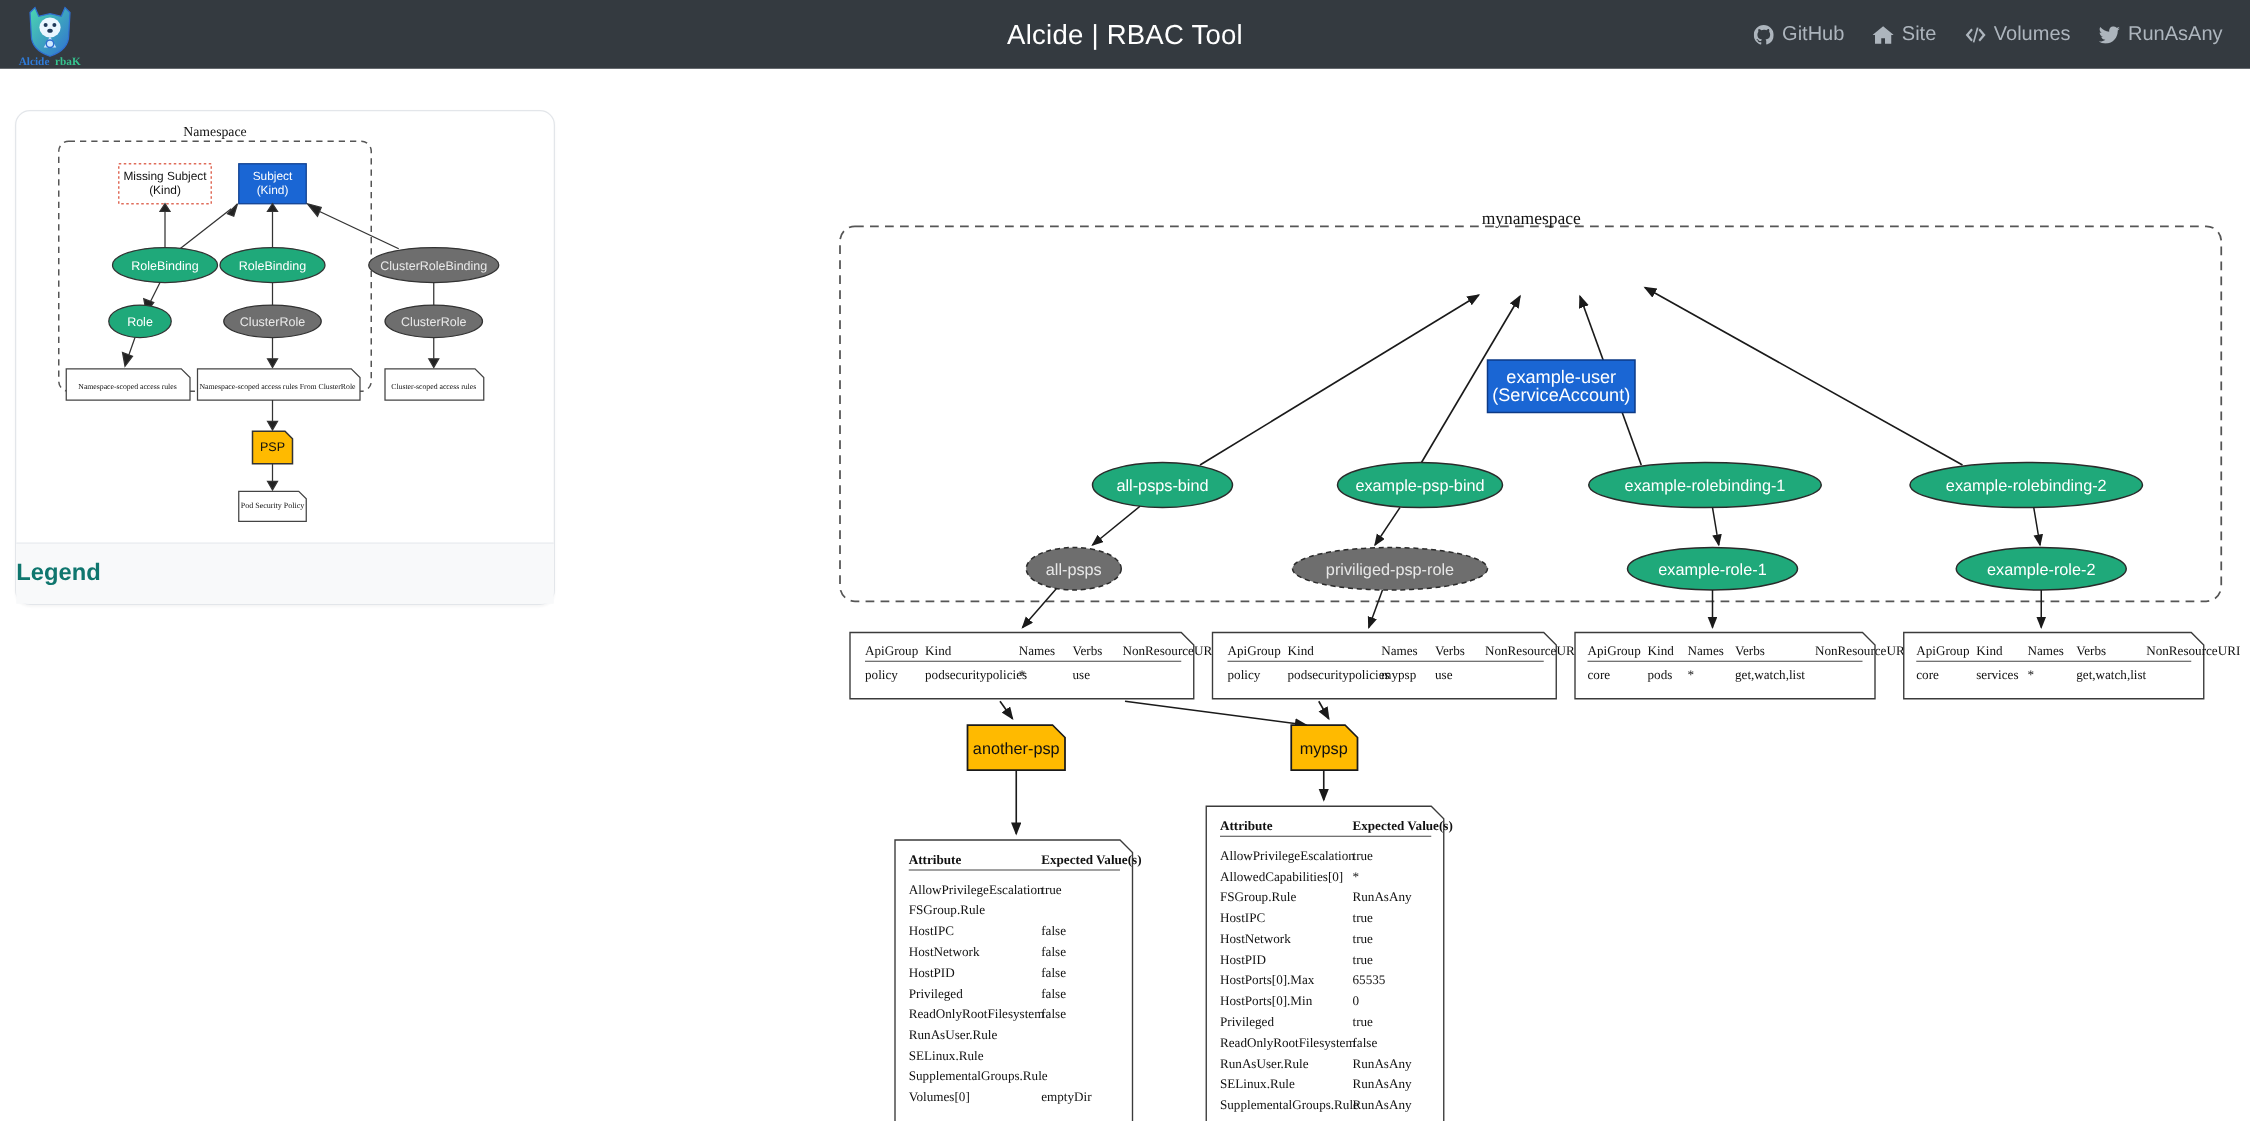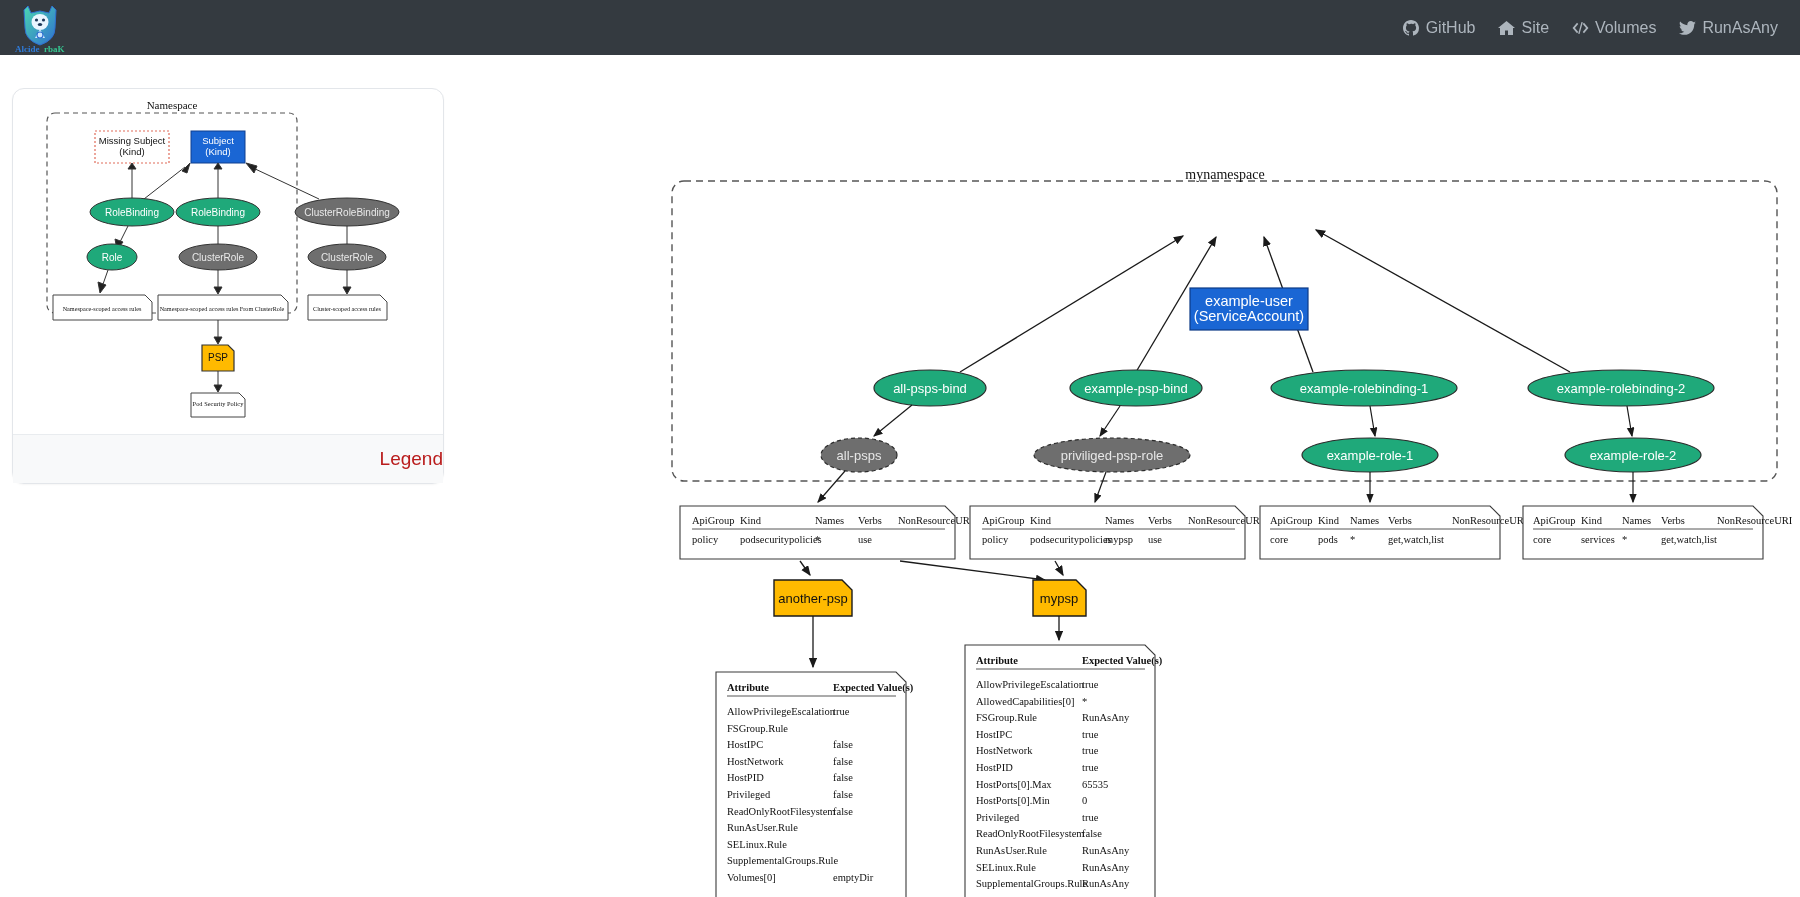--- a/index.html
+++ b/index.html
@@ -77,6 +77,7 @@
     </svg>
   </a>
 
+  <div class="nav-title">Alcide | RBAC Tool</div>
 
   <div class="nav-links">
     <a class="nav-link" href="#">

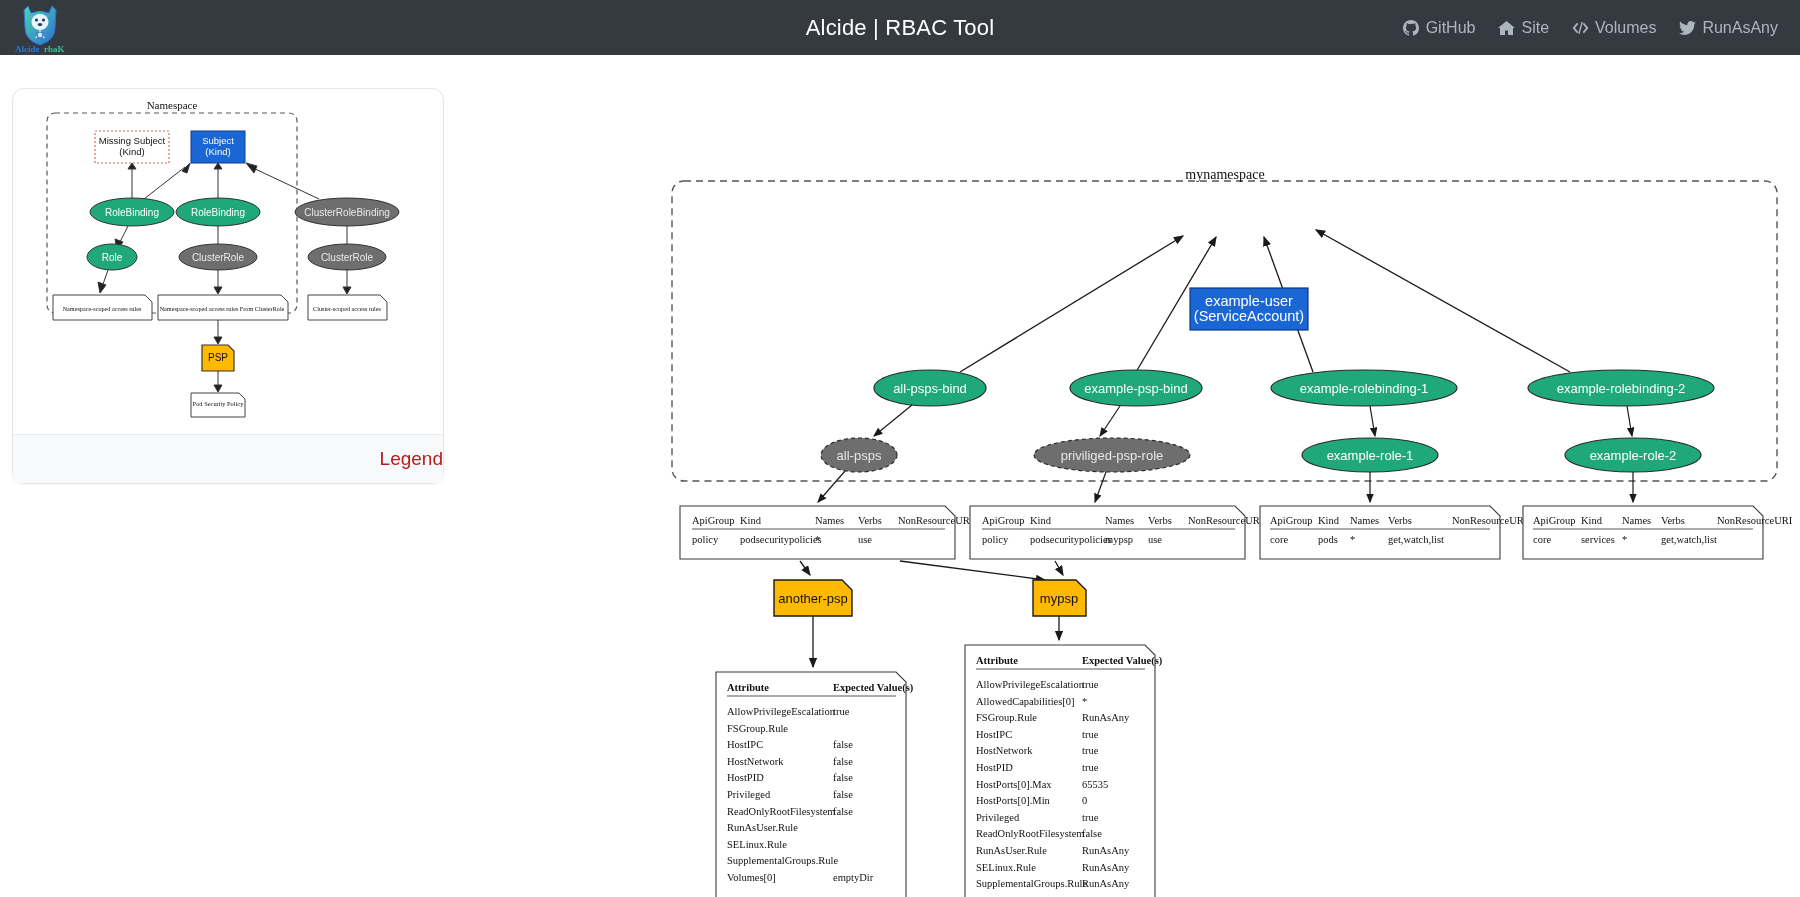--- a/index.html
+++ b/index.html
@@ -45,7 +45,7 @@
   .legend-body{height:345px;position:relative;}
   .legend-footer{
     border-top:1px solid #e9ecef;background:#f8f9fa;
-    text-align:right;padding:13px 0;font-size:19px;color:#b91c1c;
+    text-align:left;padding:13px 0;font-size:19px;color:#0f766e;font-weight:bold;
   }
 
   

